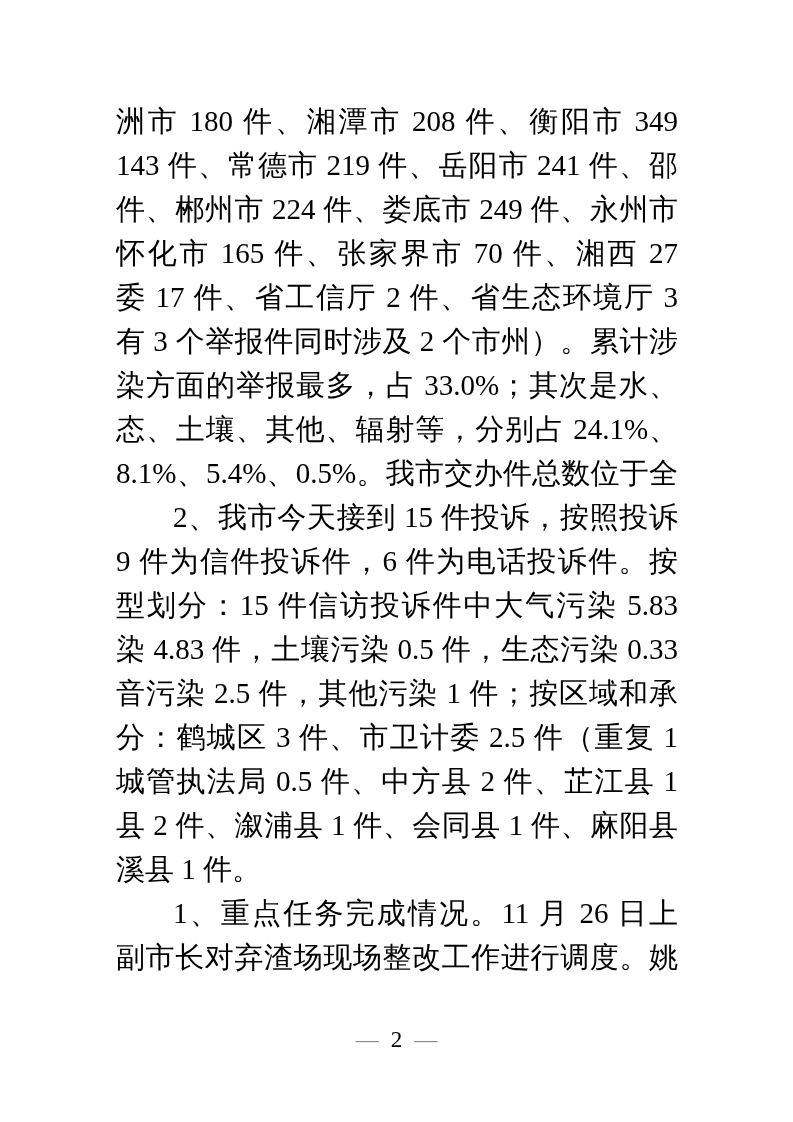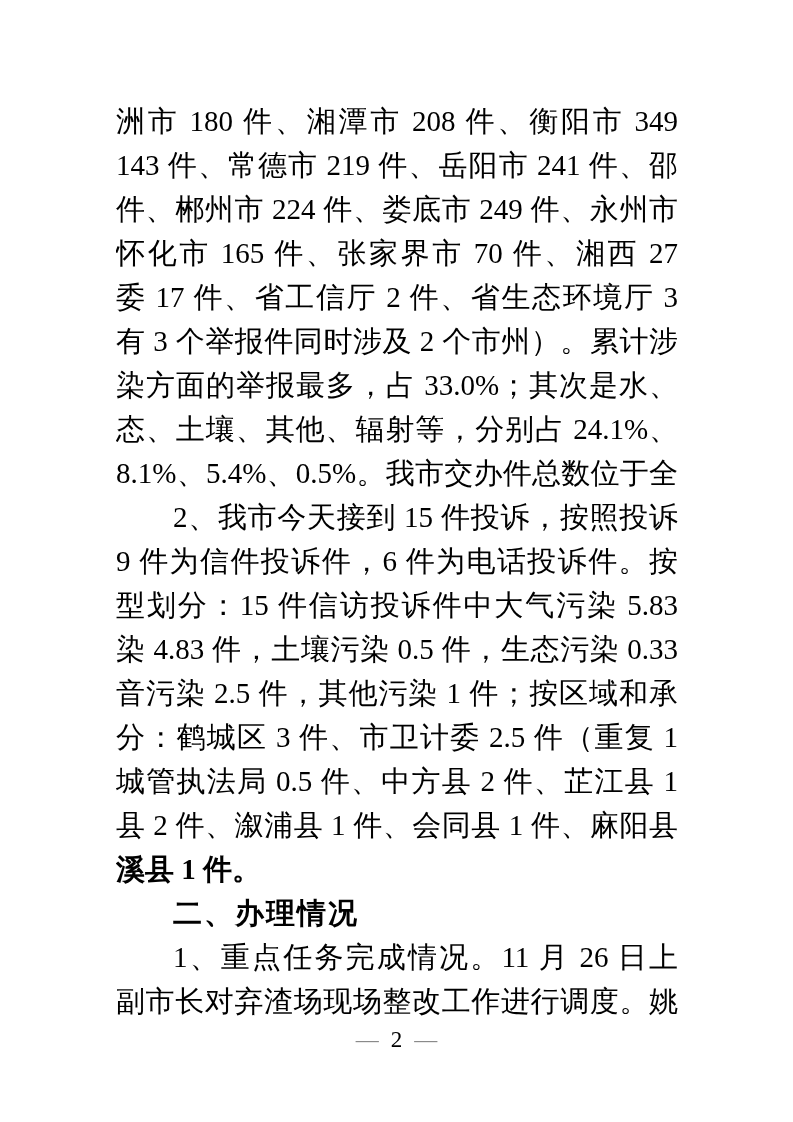--- a/index.html
+++ b/index.html
@@ -34,7 +34,6 @@
   .line.left {
     text-align: left;
     text-align-last: left;
-    font-weight: bold;
   }
   .line.indent {
     text-indent: 57px;

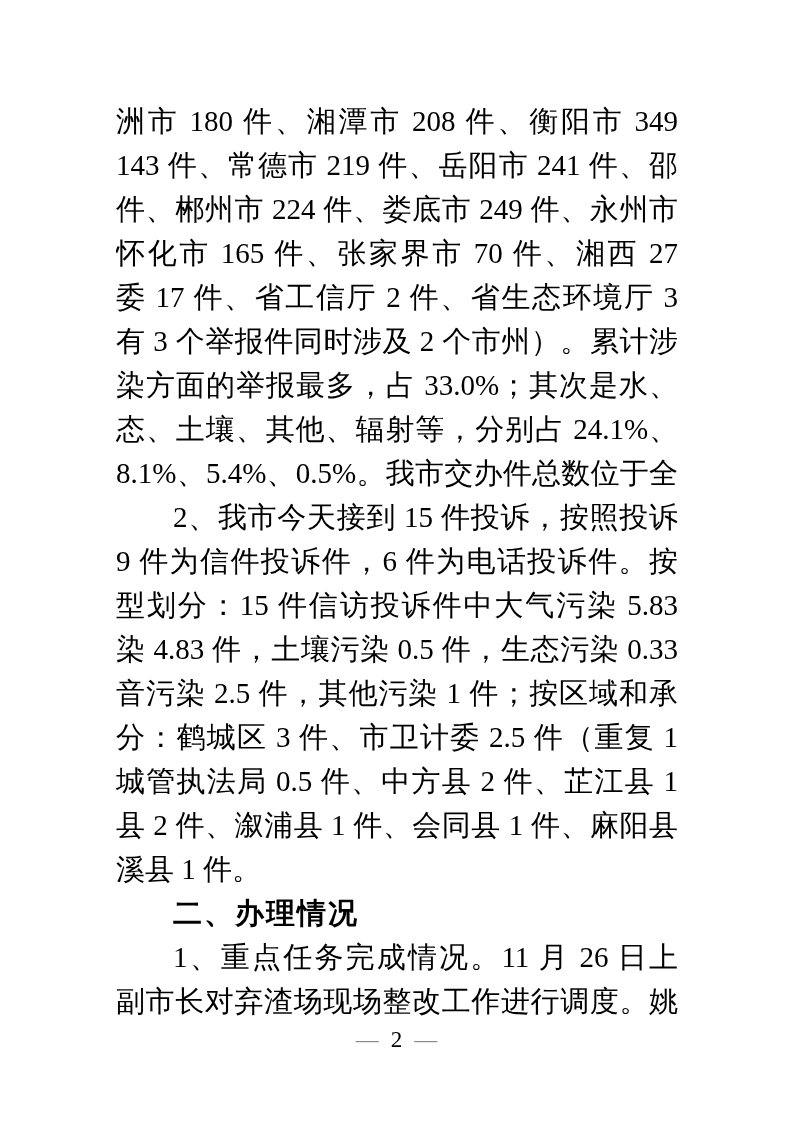--- a/index.html
+++ b/index.html
@@ -87,7 +87,6 @@
     <div class="line">城管执法局 0.5 件、中方县 2 件、芷江县 1 件、沅陵</div>
     <div class="line">县 2 件、溆浦县 1 件、会同县 1 件、麻阳县 1 件、辰</div>
     <div class="line left">溪县 1 件。</div>
-    <div class="line heading">二、办理情况</div>
     <div class="line indent">1、重点任务完成情况。11 月 26 日上午，姚述铭</div>
     <div class="line">副市长对弃渣场现场整改工作进行调度。姚述铭副市</div>
   </div>

